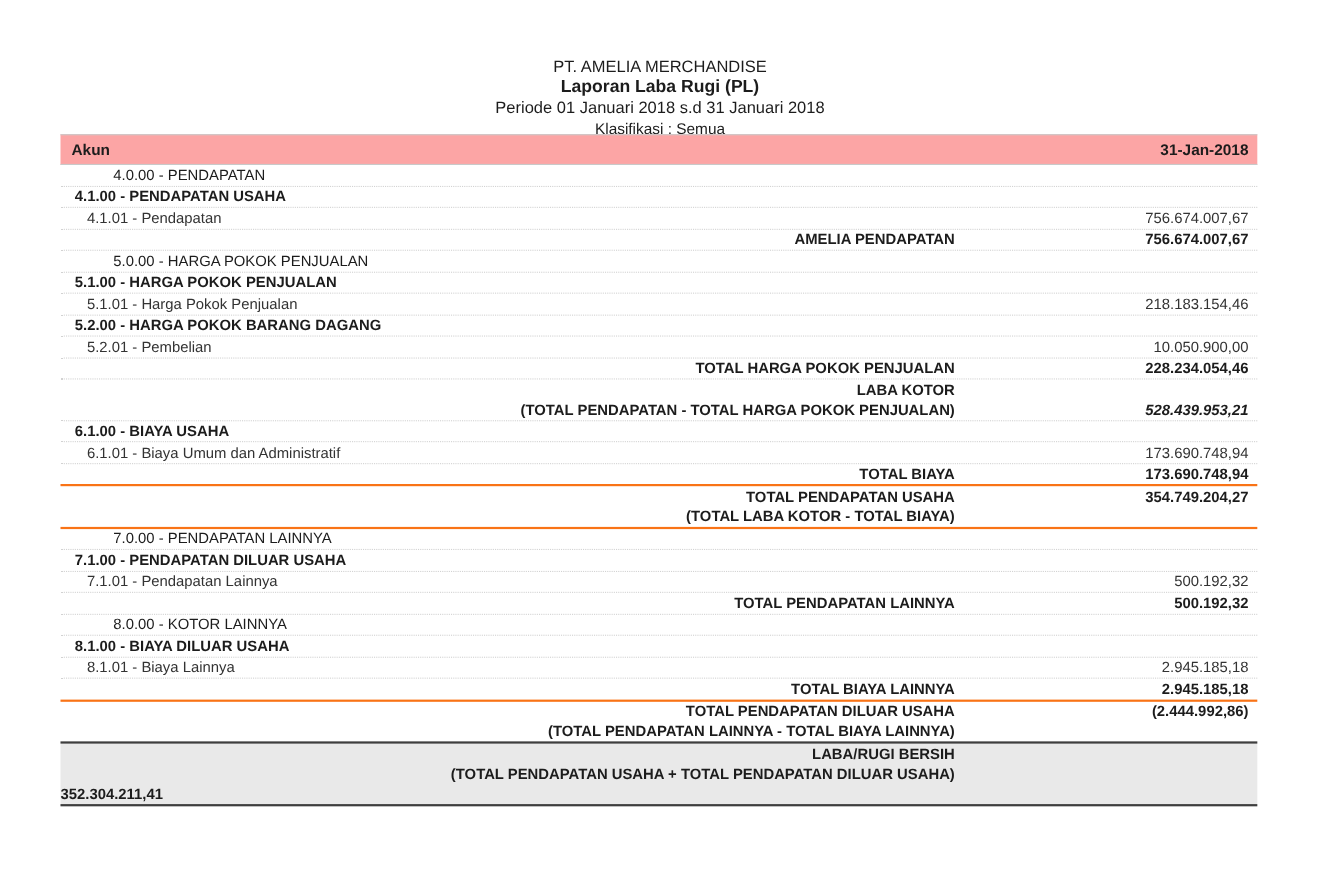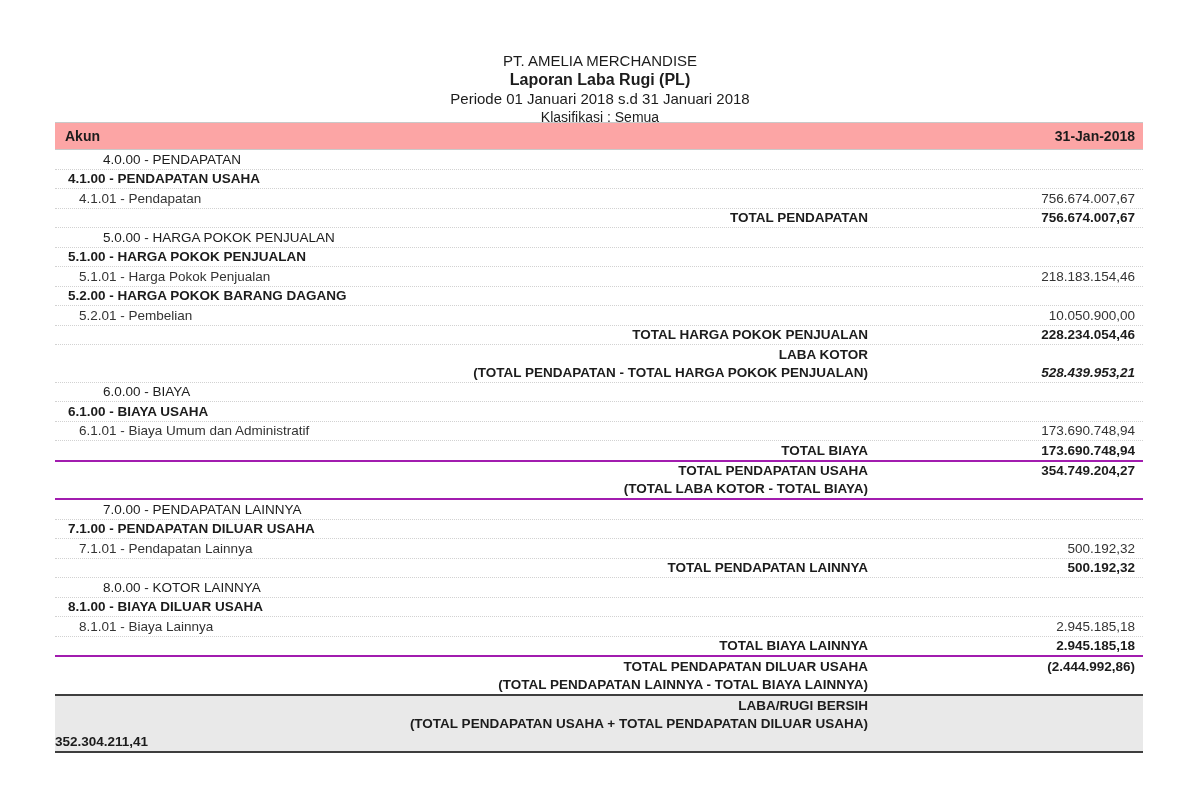--- a/index.html
+++ b/index.html
@@ -108,7 +108,7 @@
     <span class="val">756.674.007,67</span>
   </div>
   <div class="row tot">
-    <span class="tl">TOTAL PENDAPATAN</span>
+    <span class="tl">AMELIA PENDAPATAN</span>
     <span class="val">756.674.007,67</span>
   </div>
 

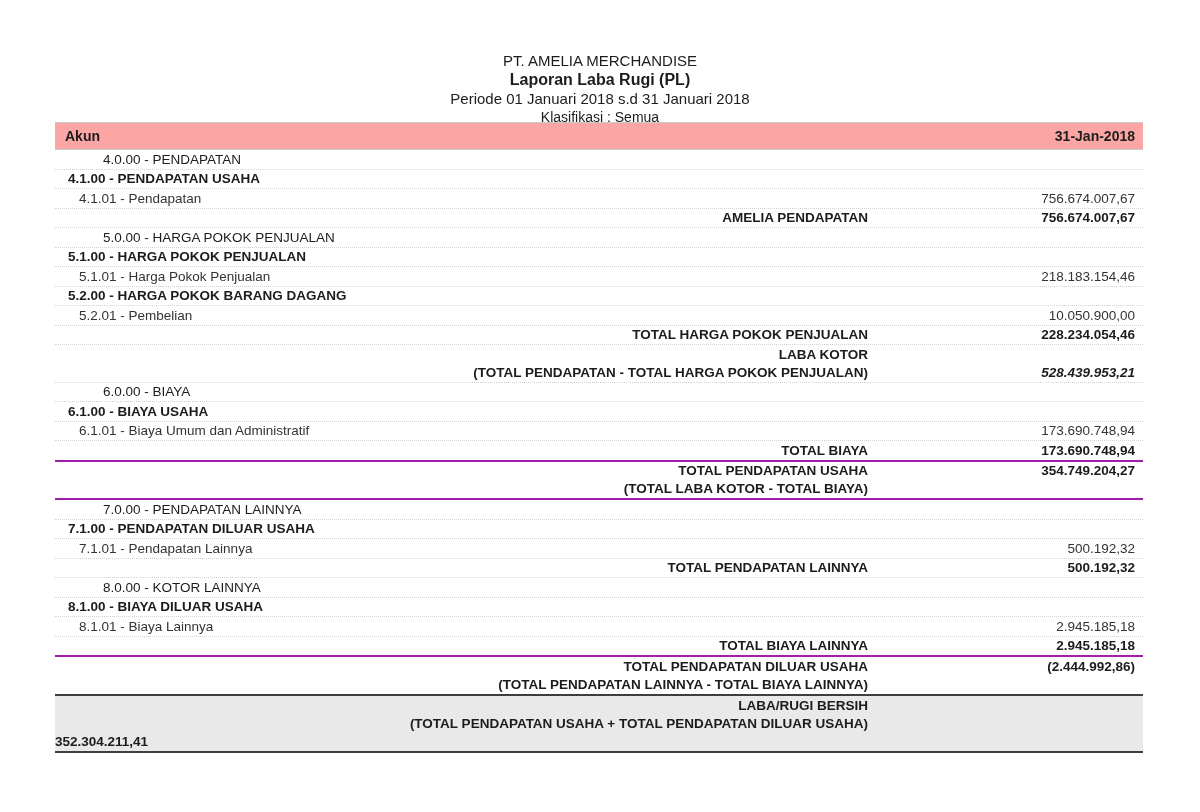--- a/index.html
+++ b/index.html
@@ -144,10 +144,6 @@
     <span class="val">528.439.953,21</span>
   </div>
 
-  <div class="row acc l1">
-    <span class="al">6.0.00 - BIAYA</span>
-    <span class="val"></span>
-  </div>
   <div class="row acc l2">
     <span class="al">6.1.00 - BIAYA USAHA</span>
     <span class="val"></span>

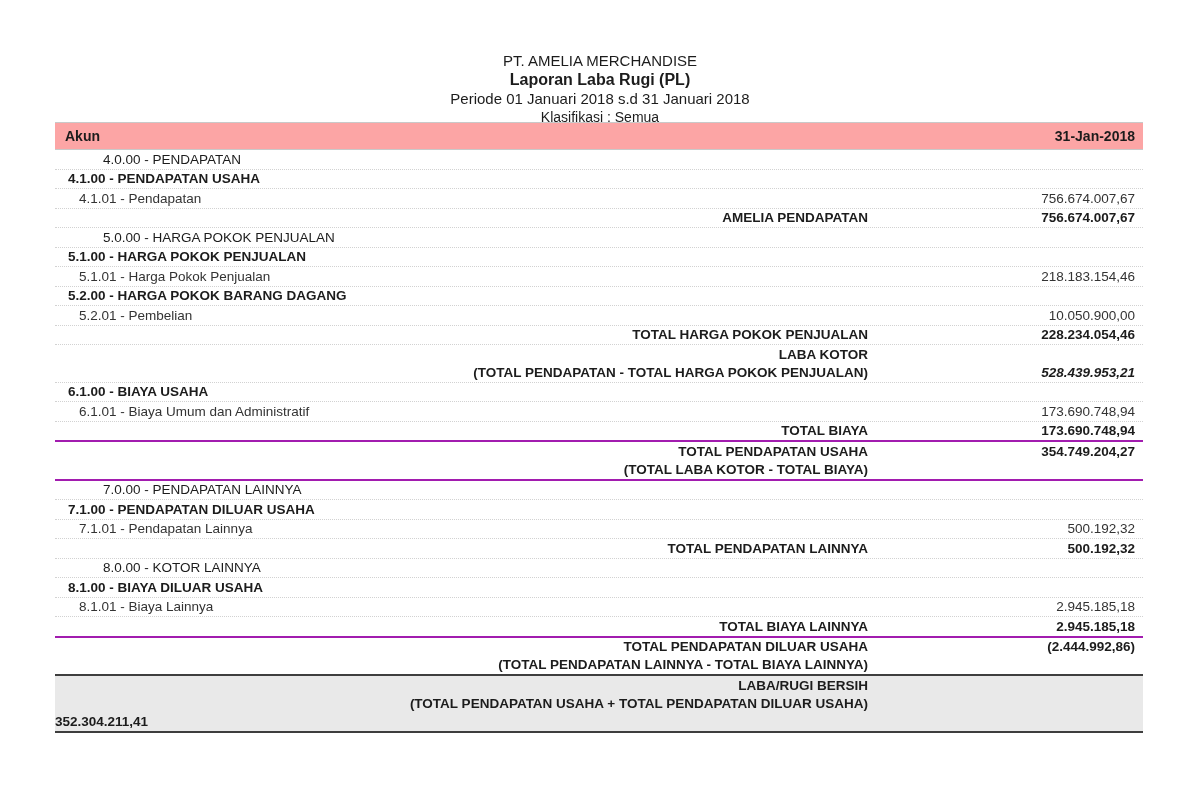--- a/index.html
+++ b/index.html
@@ -69,7 +69,7 @@
   .tot2 .val { line-height: 18px; }
   .tot2.vbot .val { align-self: flex-end; font-style: italic; }
 
-  .bb-solid { border-bottom: 2px solid #a21caf; }
+  .bb-solid { border-bottom: 2px solid #f97316; }
   .bb-none  { border-bottom: none; }
   .grand {
     background: #e9e9e9;

